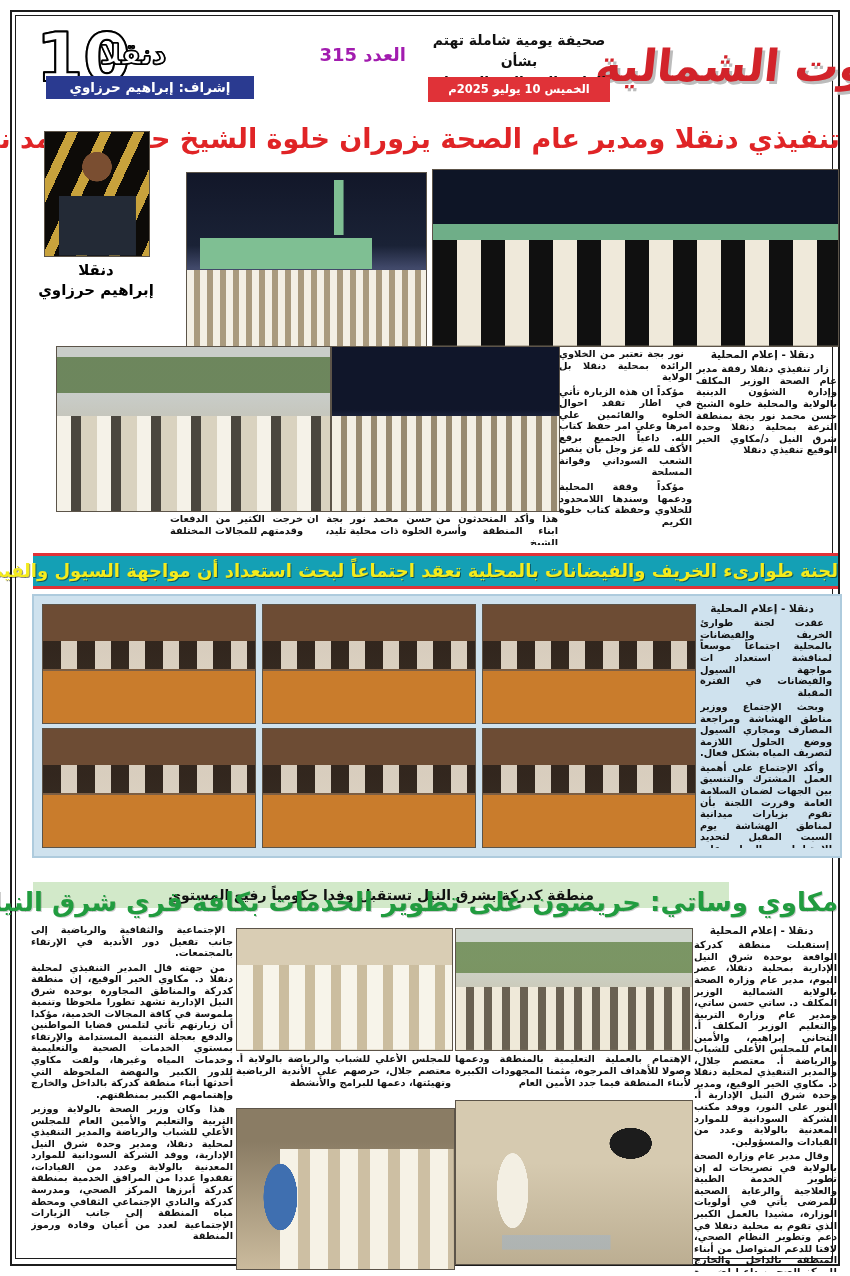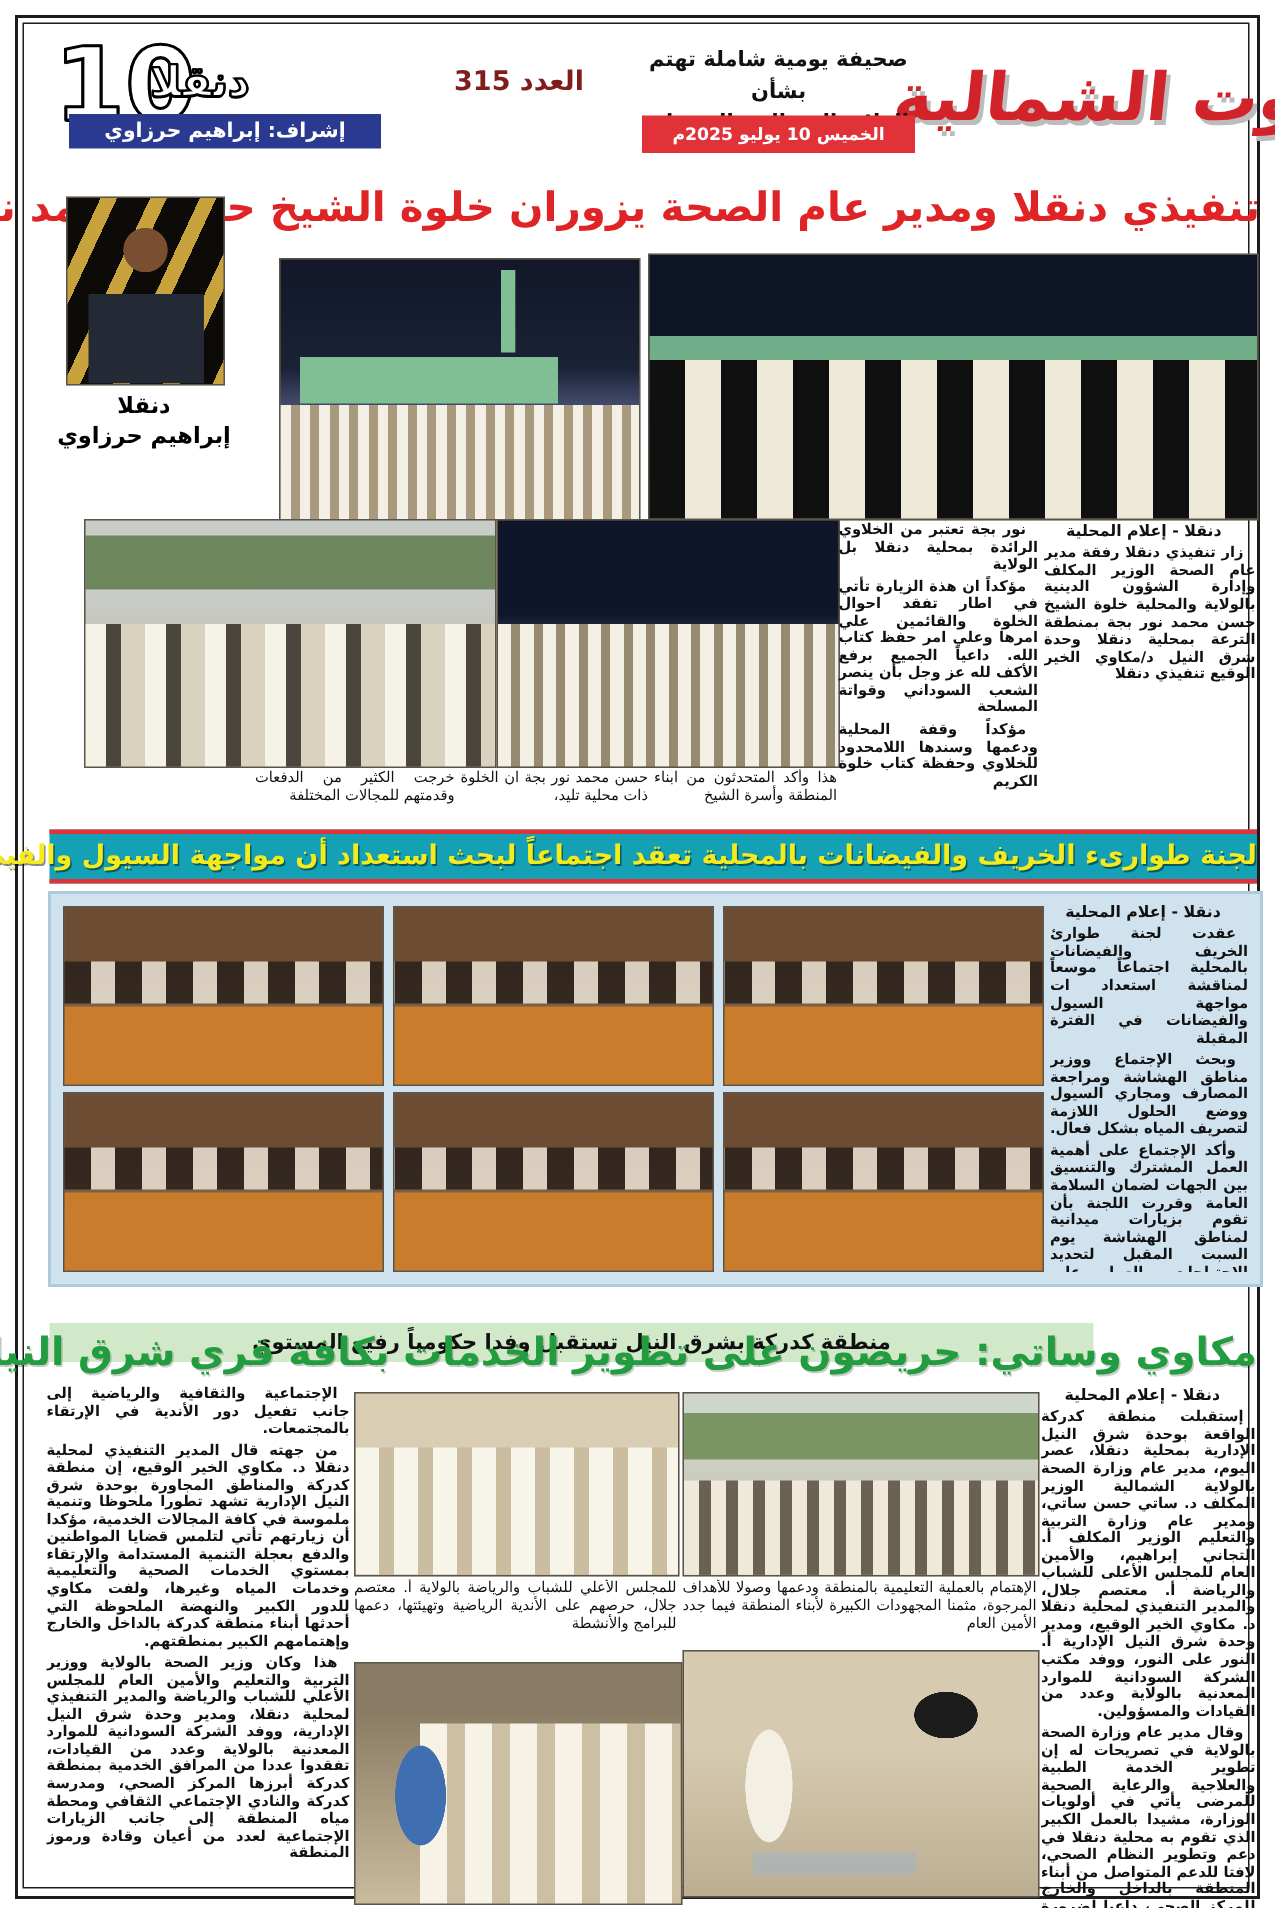--- a/index.html
+++ b/index.html
@@ -17,7 +17,7 @@
   .tagline{font-size:14px;font-weight:800;color:#111;text-align:center;line-height:21px;}
   .datebar{background:#e03238;color:#fff;font-size:11.5px;font-weight:800;text-align:center;
         line-height:25px;height:25px;}
-  .issue{color:#7f1d1d;font-size:18px;font-weight:800;text-align:center;white-space:nowrap;}
+  .issue{color:#a21caf;font-size:18px;font-weight:800;text-align:right;white-space:nowrap;}
   .bignum{font-size:68px;line-height:1;font-weight:800;color:#fff;
         -webkit-text-stroke:2px #000;
         text-shadow:1px 0 #000,-1px 0 #000,0 1px #000,0 -1px #000;}

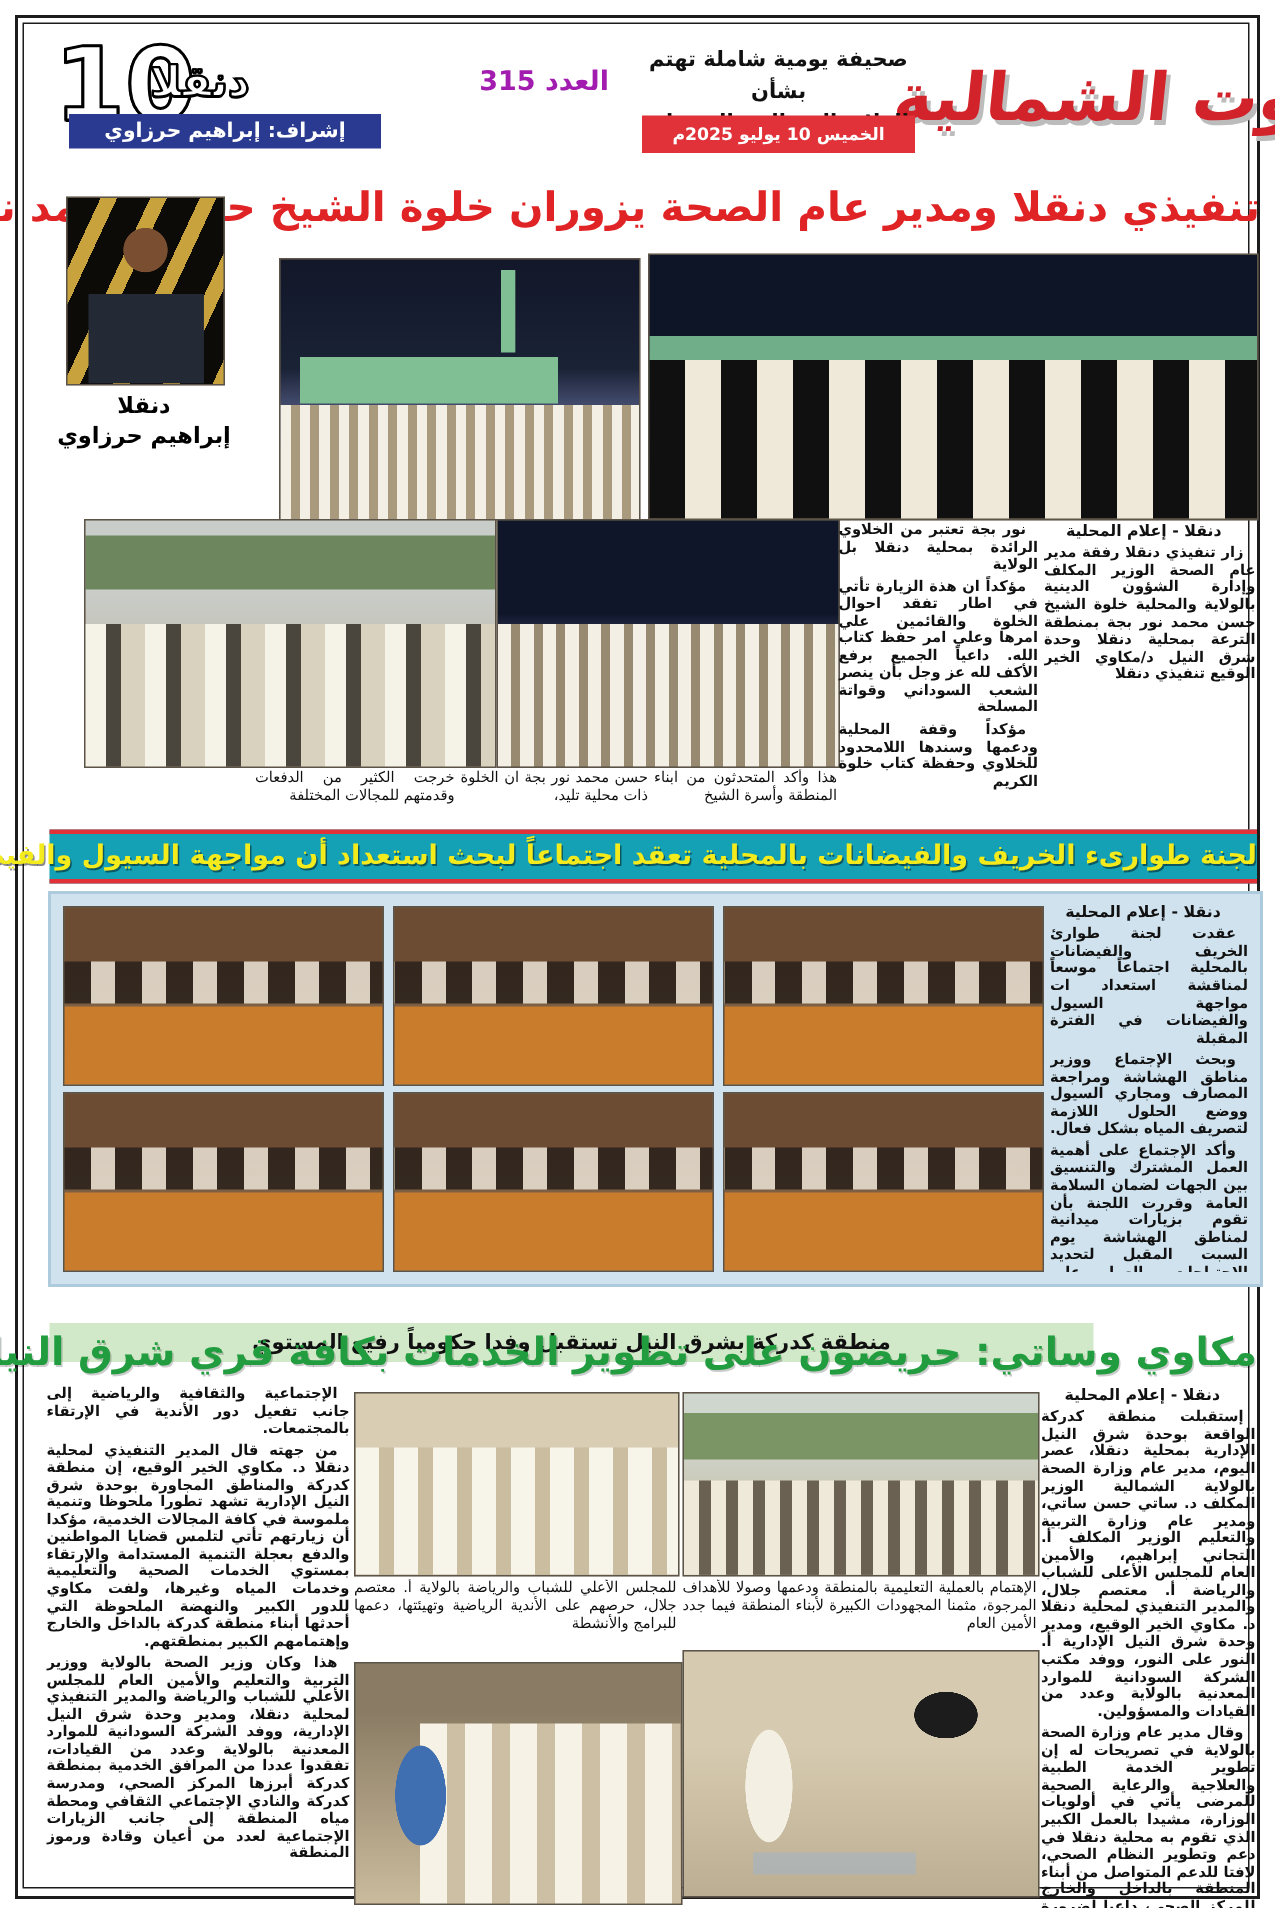--- a/index.html
+++ b/index.html
@@ -40,7 +40,7 @@
         color:#111;overflow:hidden;}
   .col p{margin:0 0 3px 0;text-indent:8px;}
   .byline{text-align:center;font-weight:800;font-size:10.5px;margin:0 0 3px 0;text-indent:0;}
-  .cap{direction:rtl;text-align:justify;font-size:9.8px;font-weight:400;line-height:1.25;
+  .cap{direction:rtl;text-align:justify;font-size:9.8px;font-weight:700;line-height:1.25;
         color:#111;overflow:hidden;}
   .portrait-cap{direction:rtl;text-align:center;font-size:15px;font-weight:800;line-height:1.35;}
   

